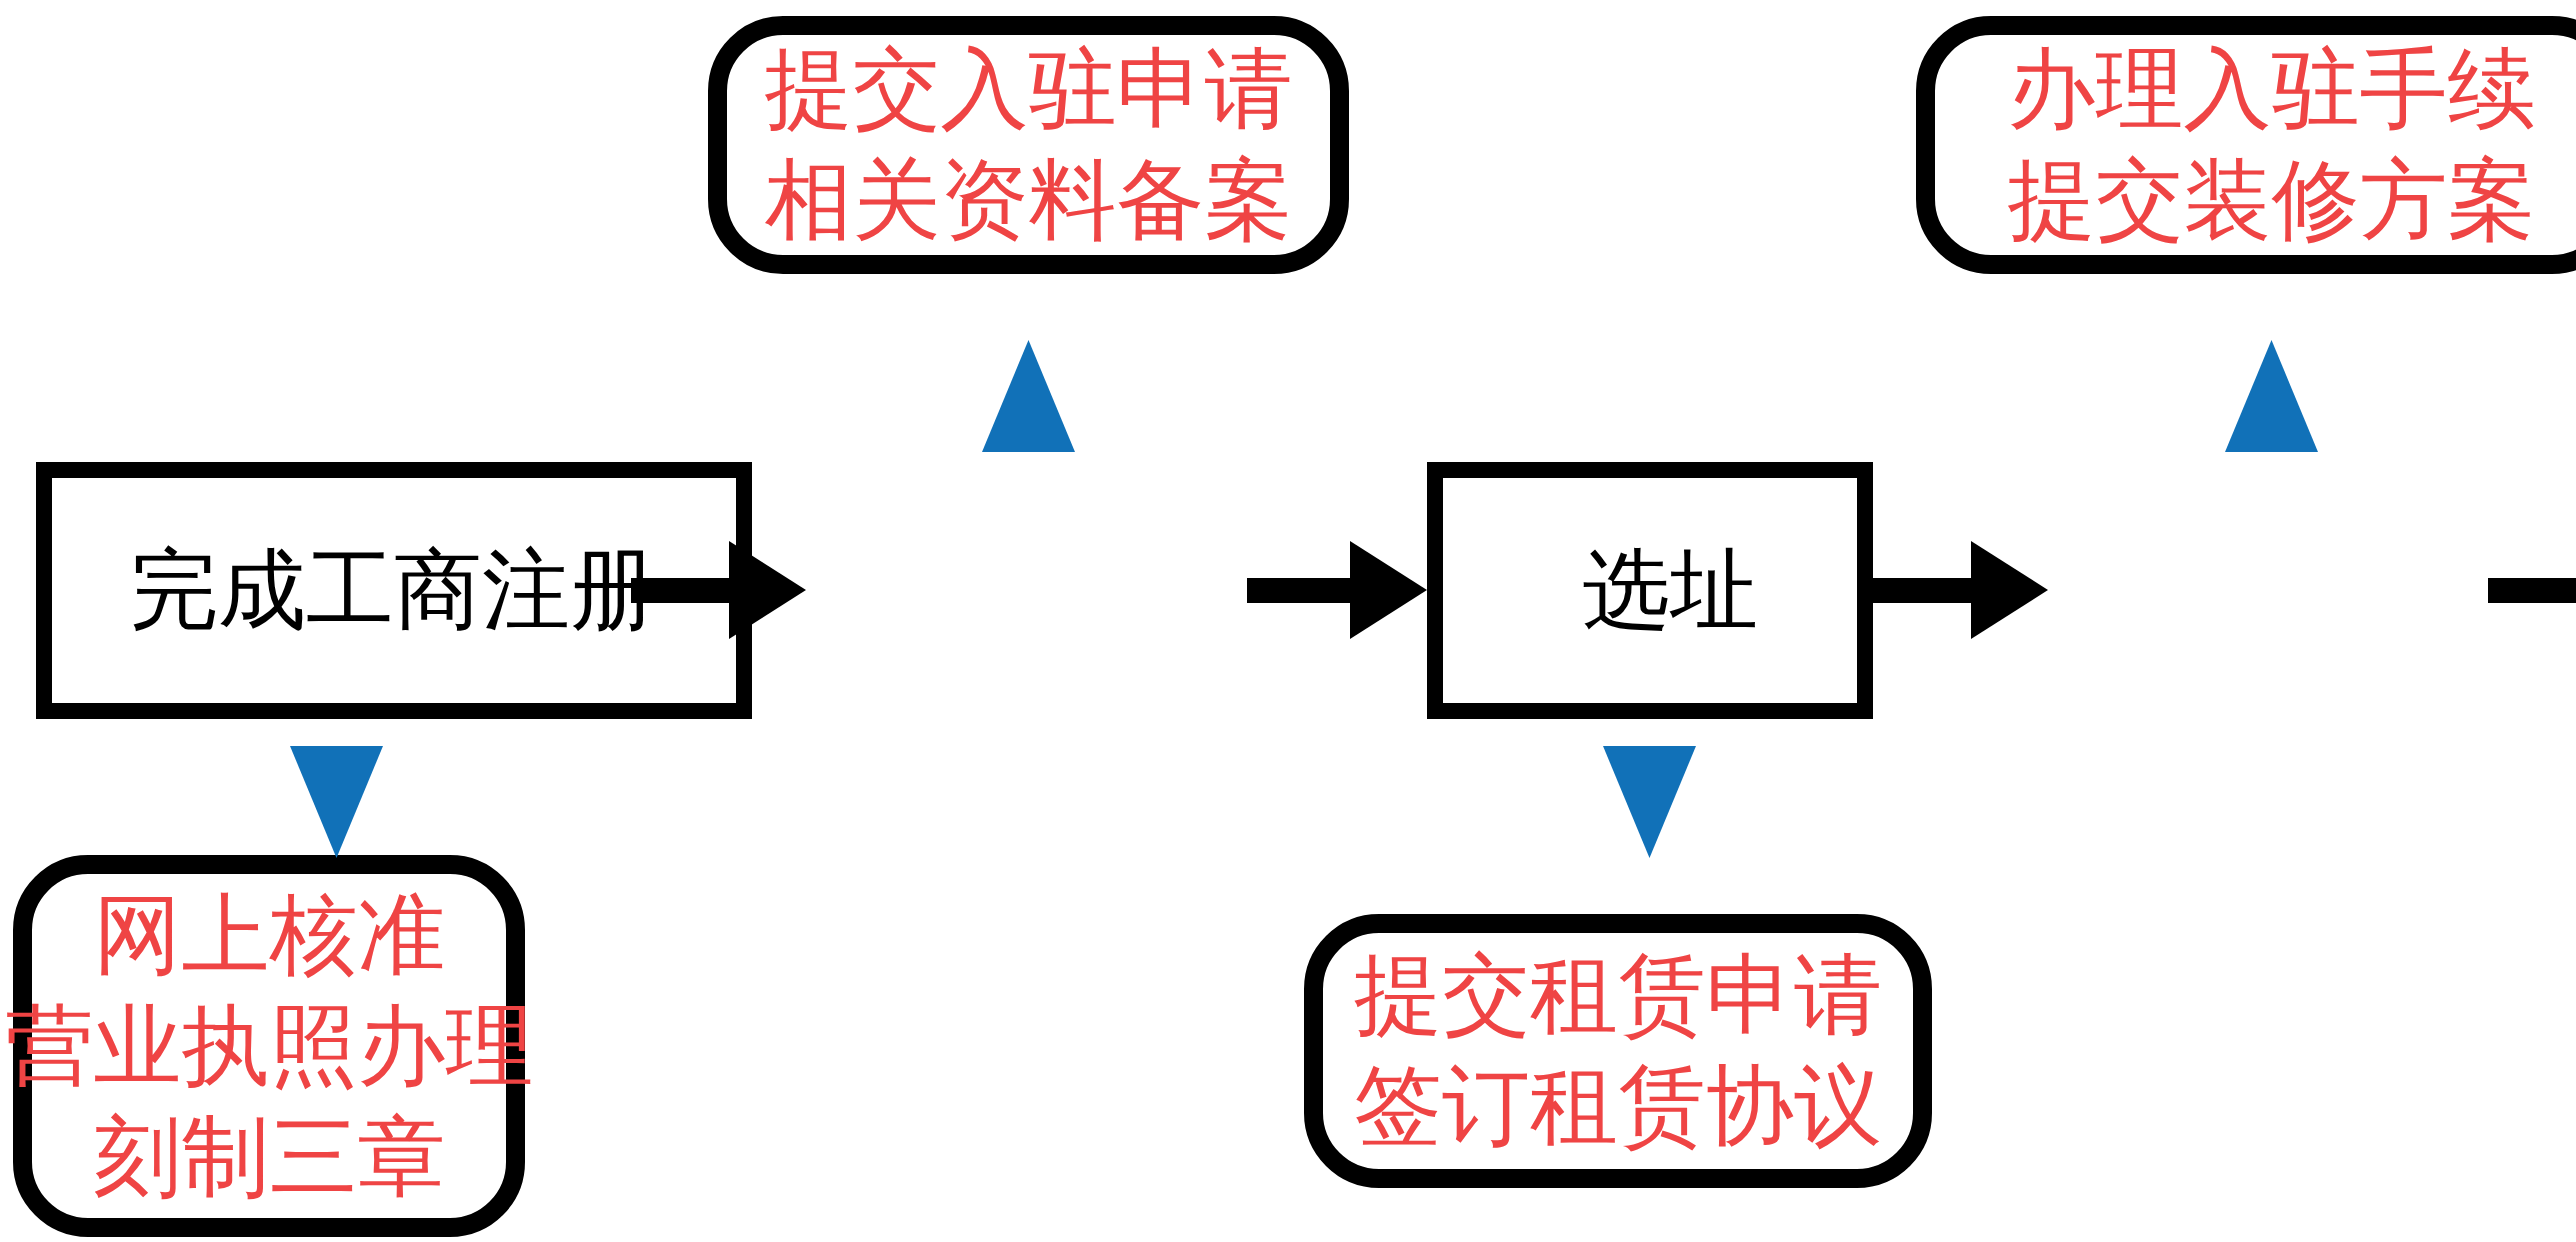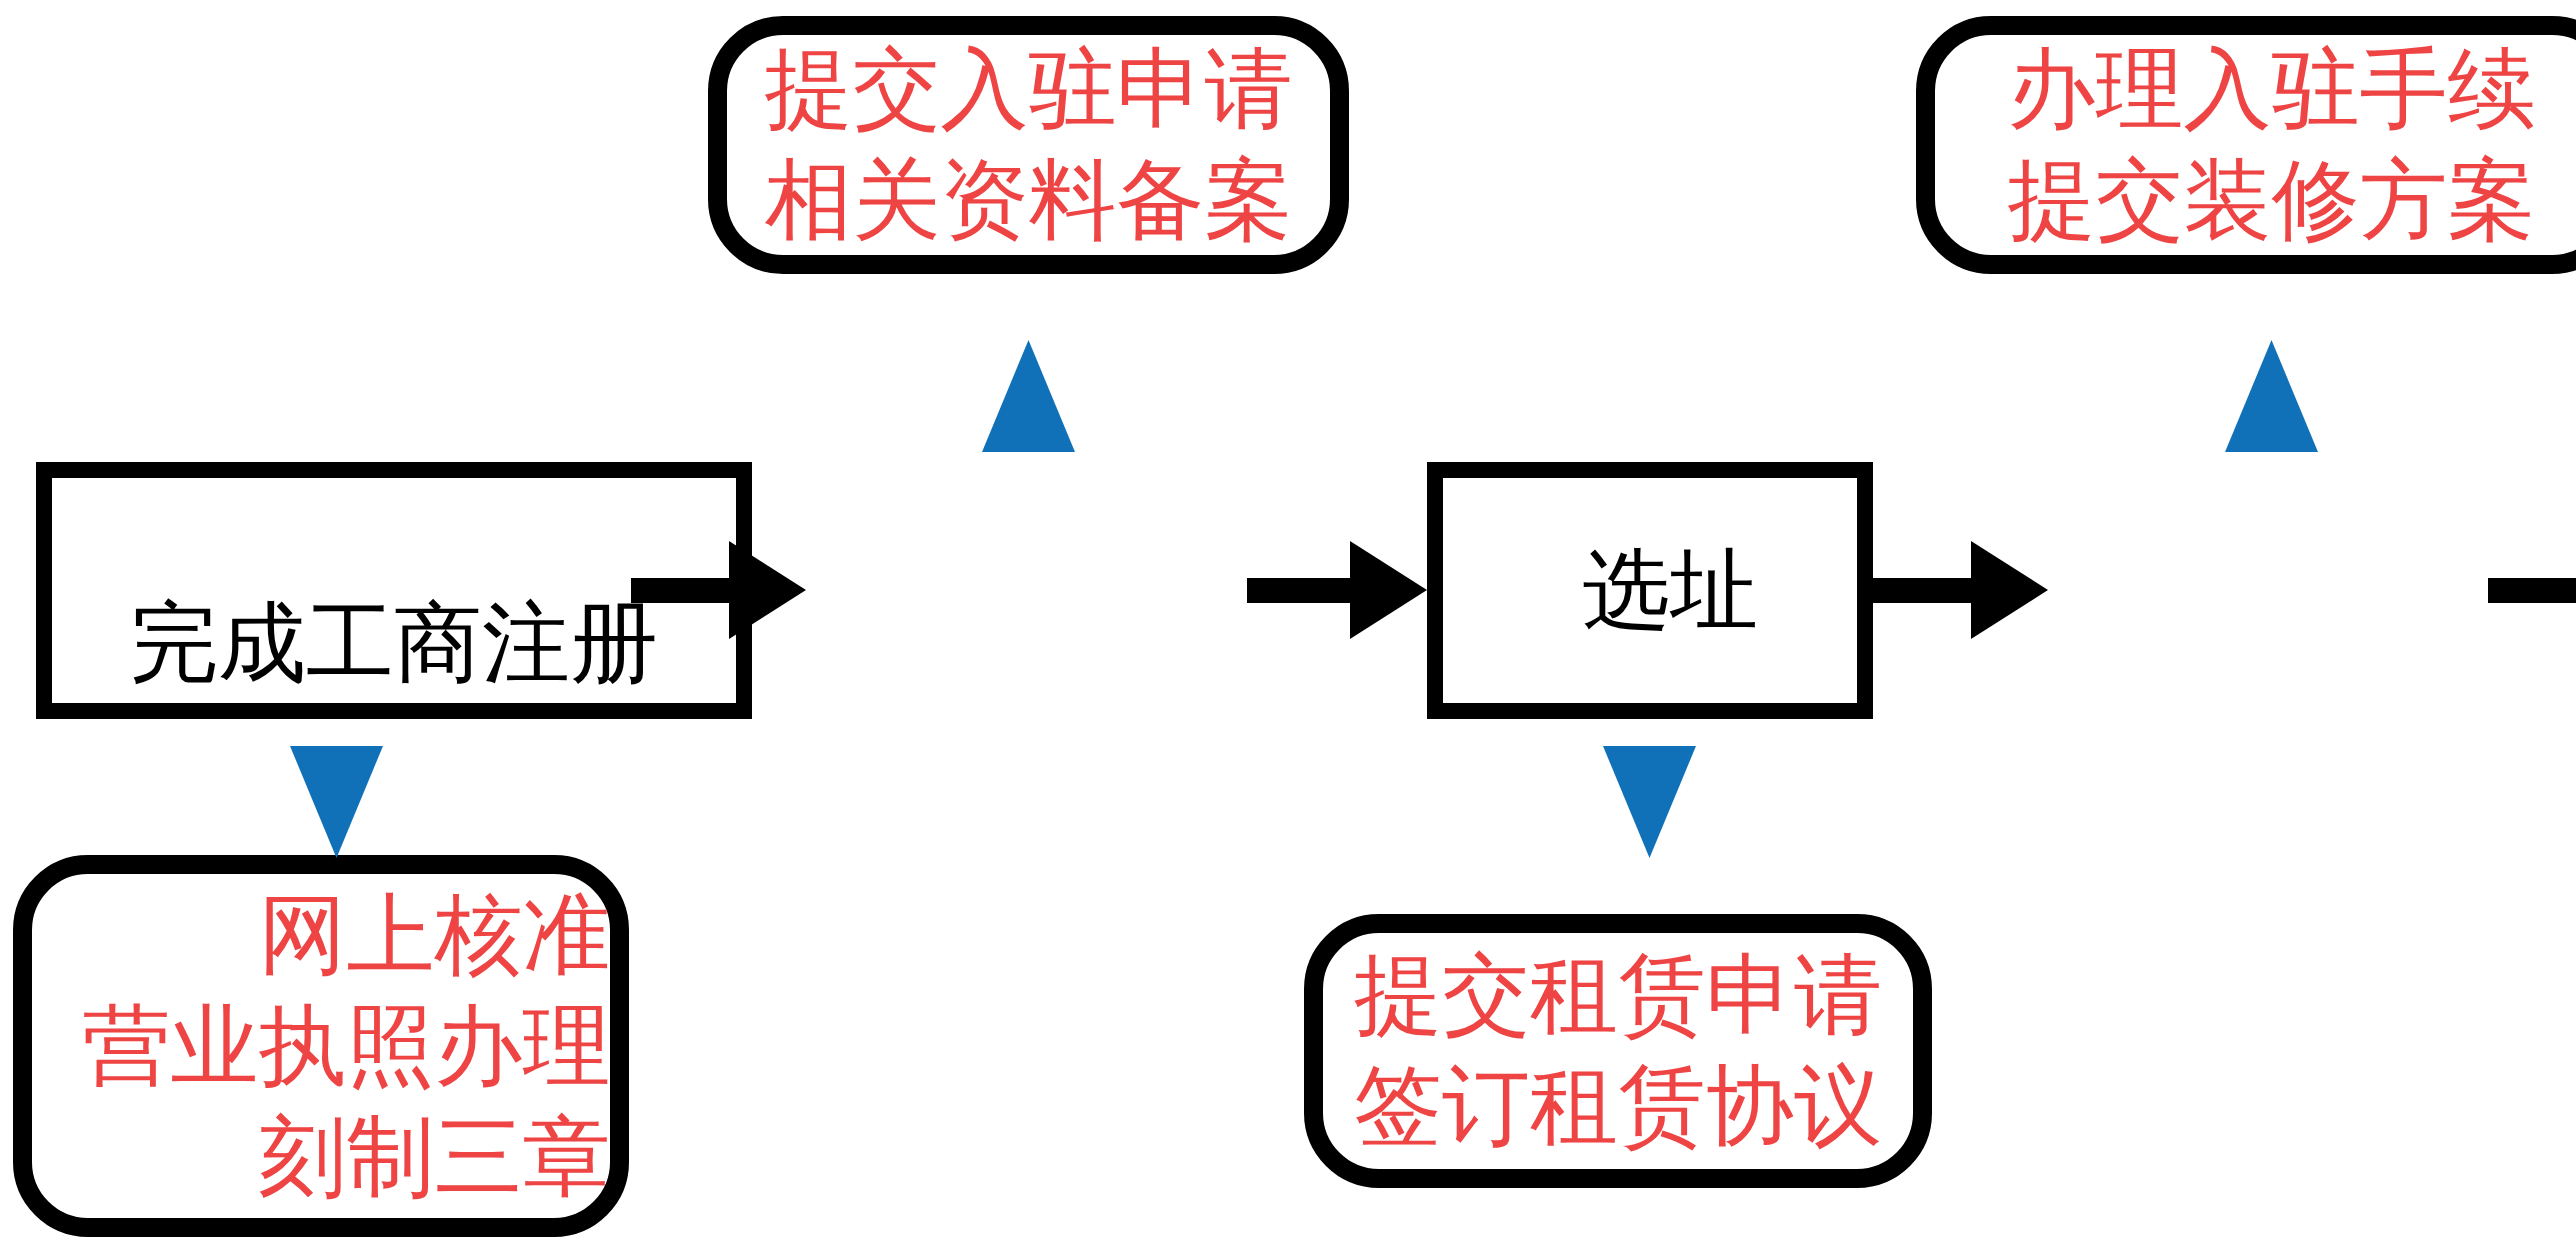--- a/index.html
+++ b/index.html
@@ -49,7 +49,7 @@
 
 <div id="canvas">
 
-  <div class="step-box" style="left:36px;   width:716px;align-items:flex-end;">
+  <div class="step-box" style="left:36px;   width:716px;">
     <span>完成工商注册</span>
   </div>
   <div class="step-box" style="left:1427px; width:446px;padding-left:40px;">

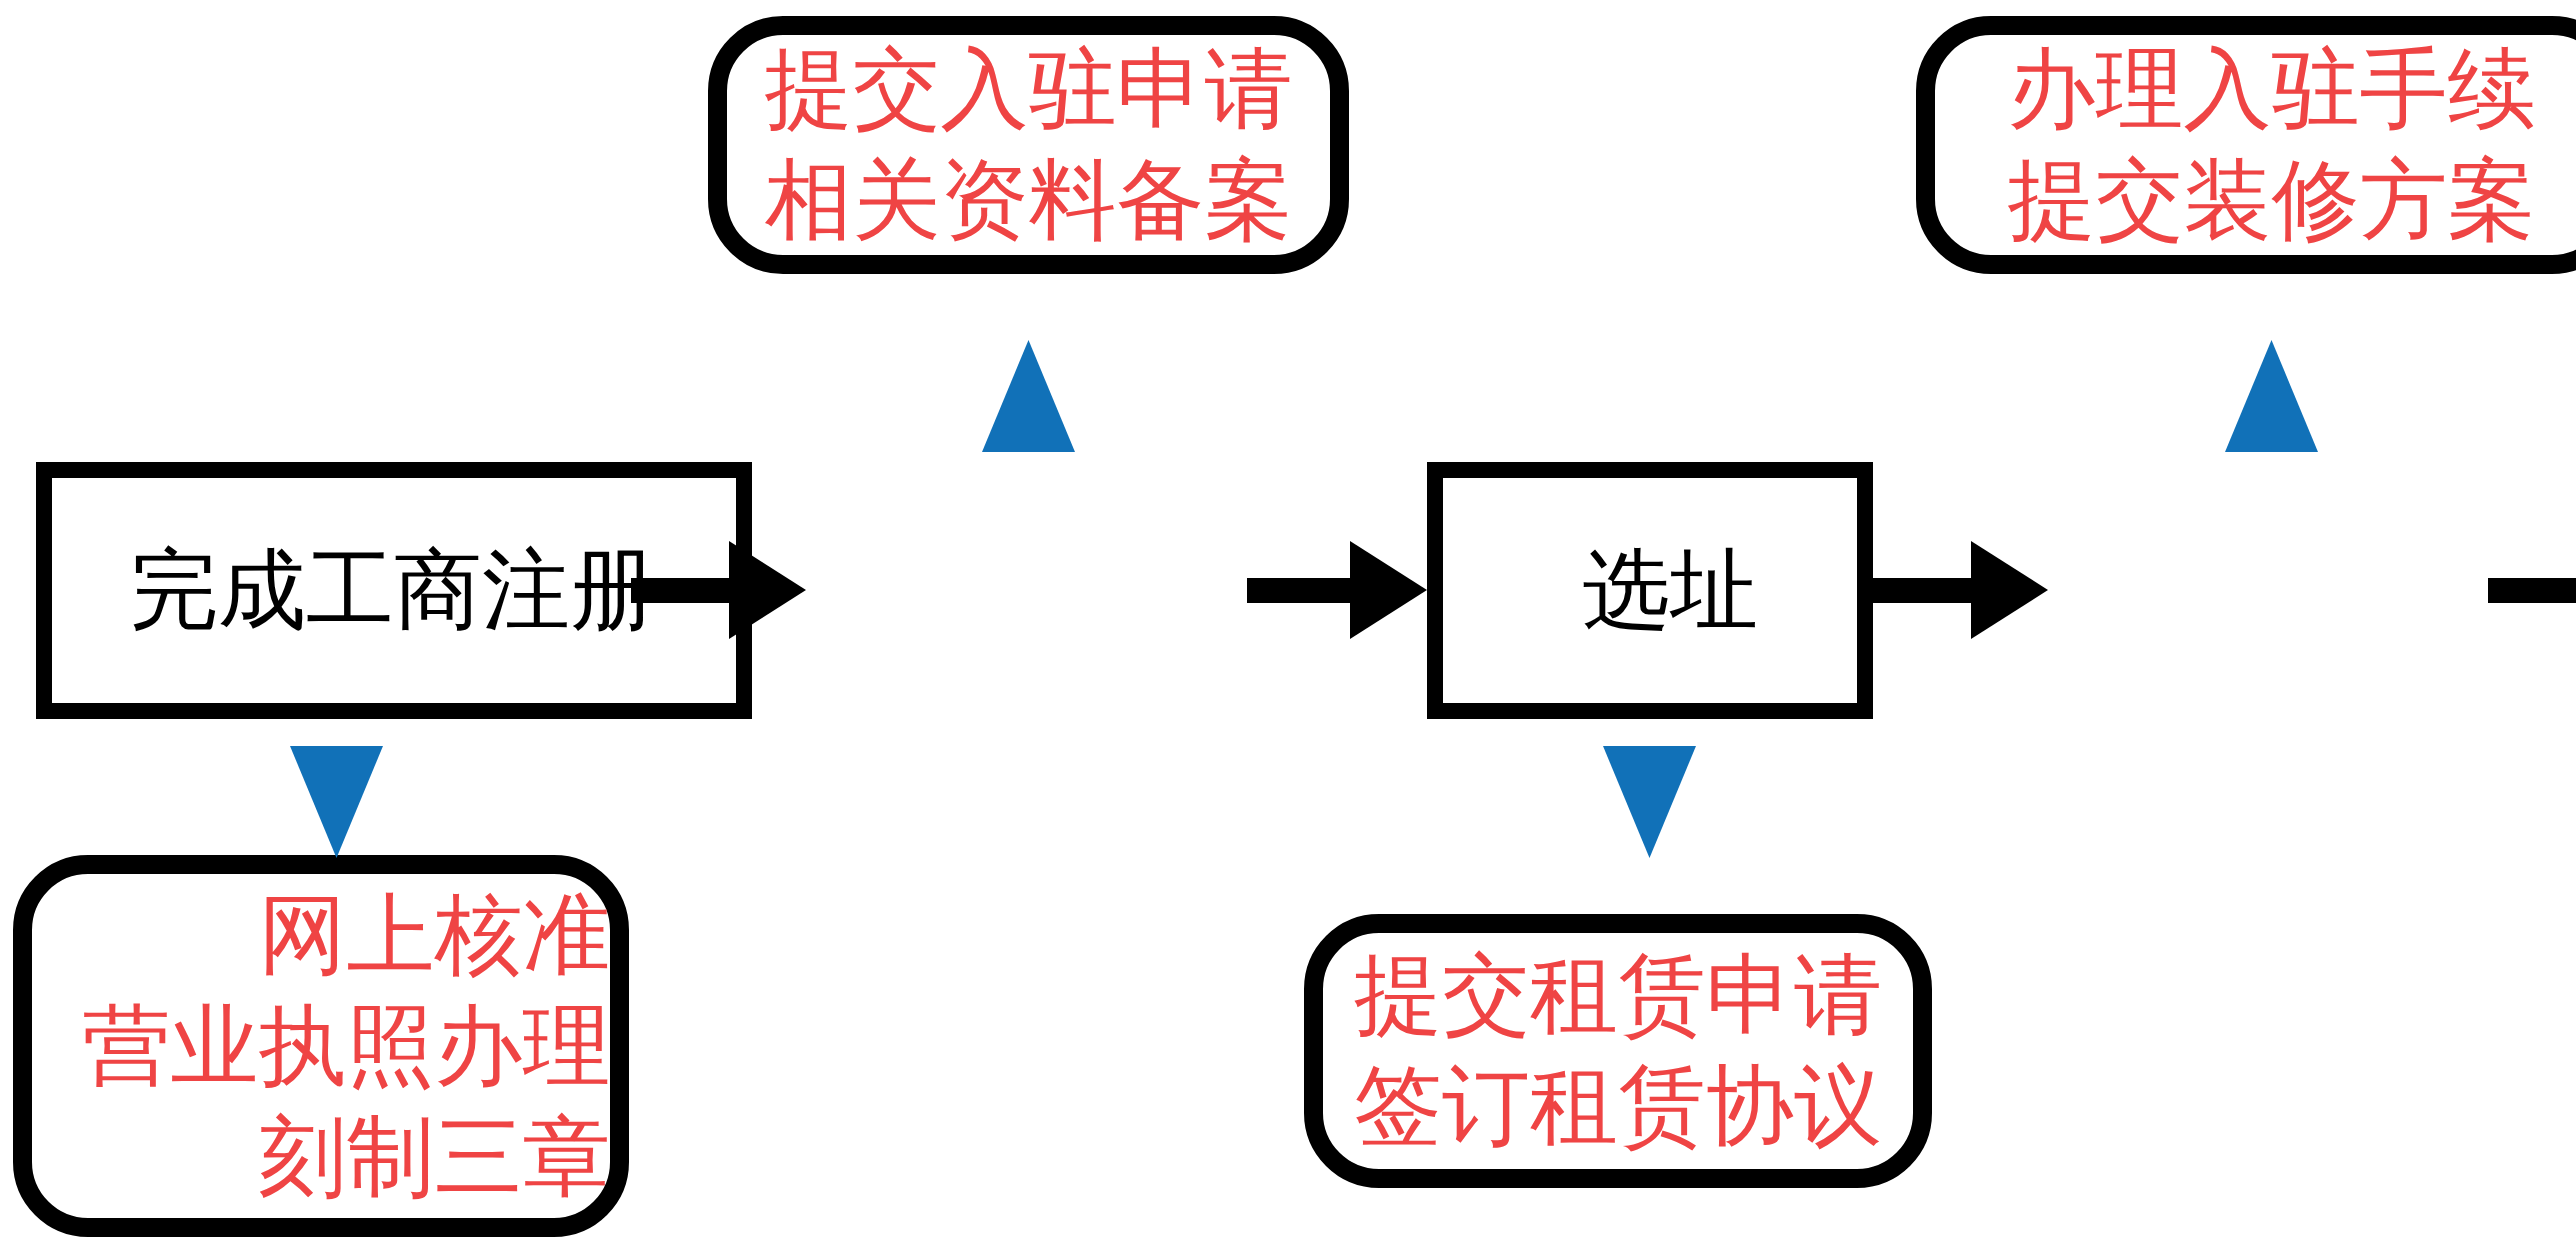--- a/index.html
+++ b/index.html
@@ -82,7 +82,7 @@
     <div>提交装修方案</div>
   </div>
 
-  <div class="callout" style="left:13.4px; top:855px; width:616px; height:382px;align-items:flex-end;">
+  <div class="callout" style="left:13.4px; top:855px; width:512px; height:382px;">
     <div>网上核准</div>
     <div>营业执照办理</div>
     <div>刻制三章</div>

